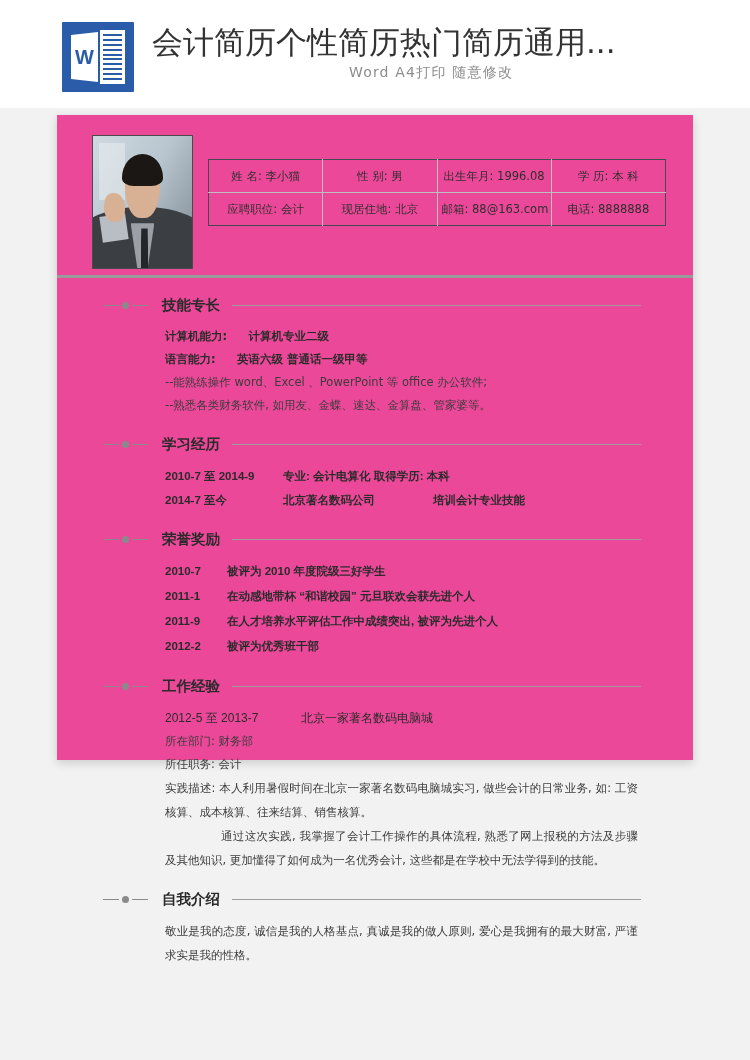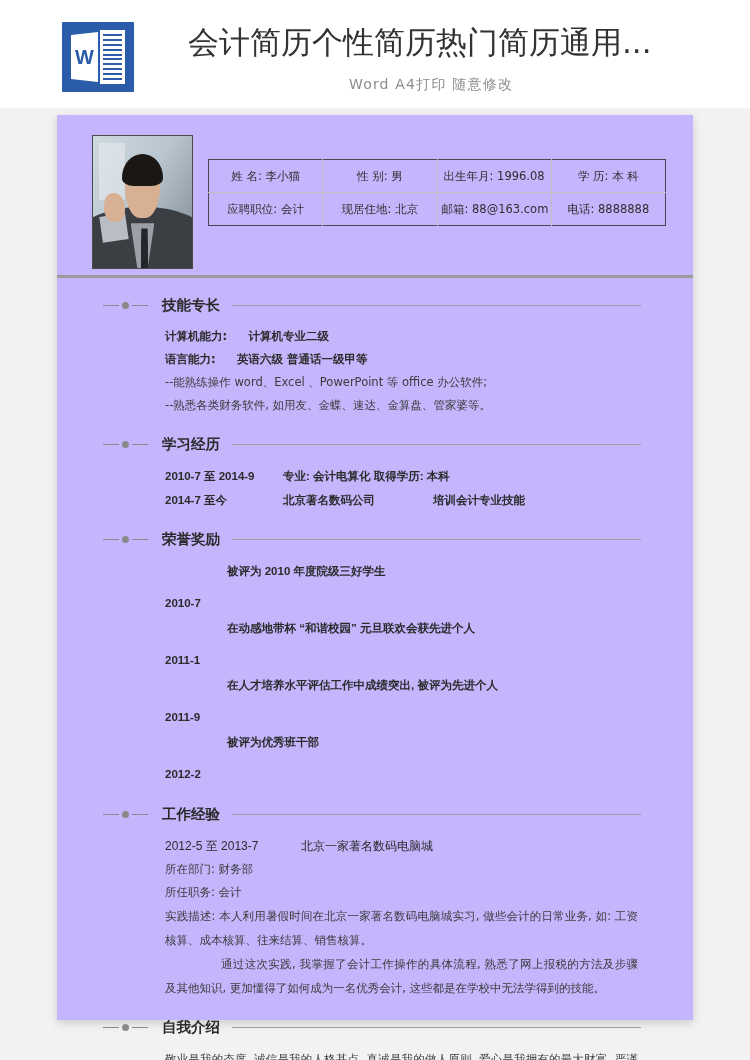--- a/index.html
+++ b/index.html
@@ -83,7 +83,6 @@
     white-space: nowrap;
     font-family: "DejaVu Sans", sans-serif;
     letter-spacing: 0px;
-    margin-left: 36px;
   }
   .banner-sub {
     font-size: 14px;

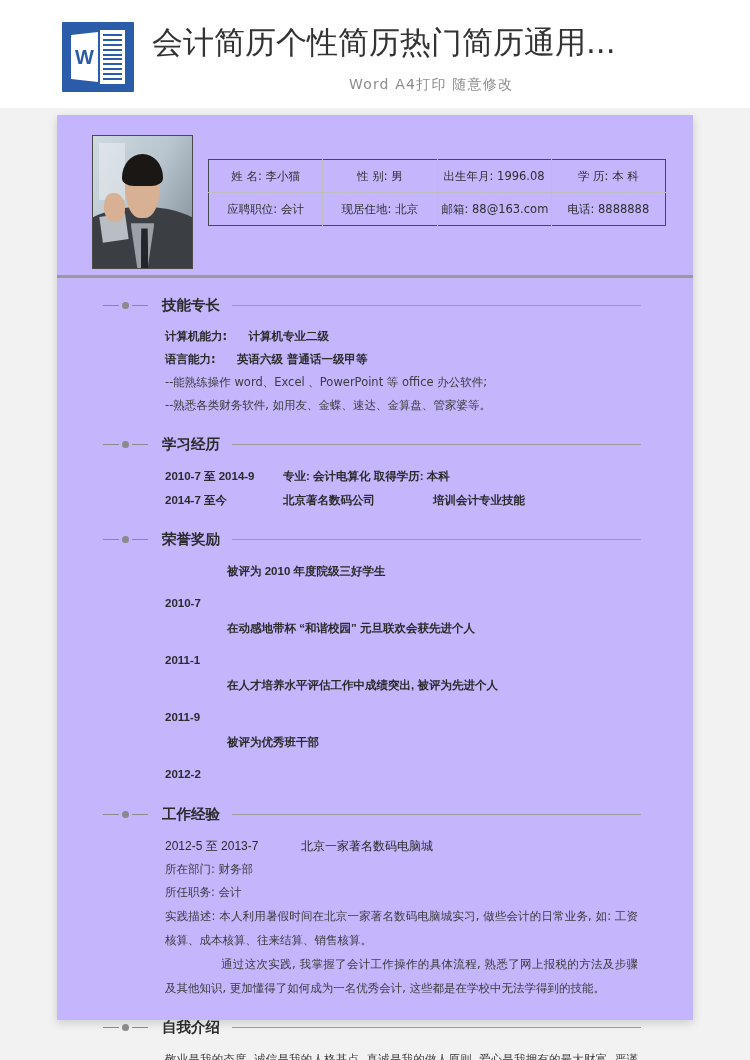--- a/index.html
+++ b/index.html
@@ -87,7 +87,7 @@
   .banner-sub {
     font-size: 14px;
     color: #8d8d8d;
-    margin-top: 14px;
+    margin-top: 2px;
     text-align: center;
     letter-spacing: 1.2px;
     padding-right: 40px;

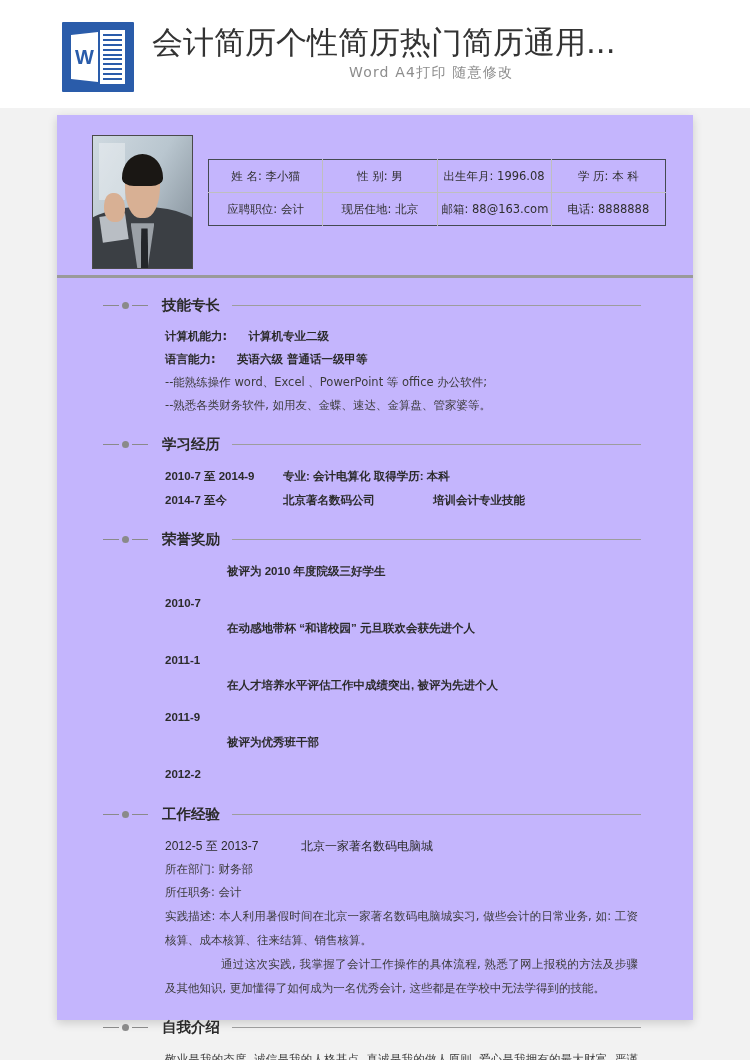--- a/index.html
+++ b/index.html
@@ -100,8 +100,8 @@
     left: 57px;
     top: 115px;
     width: 636px;
-    height: 905px;
-    background: #c4b5fd;
+    height: 645px;
+    background: #ec4899;
     box-shadow: 0 3px 9px rgba(0,0,0,0.16);
     box-sizing: border-box;
   }

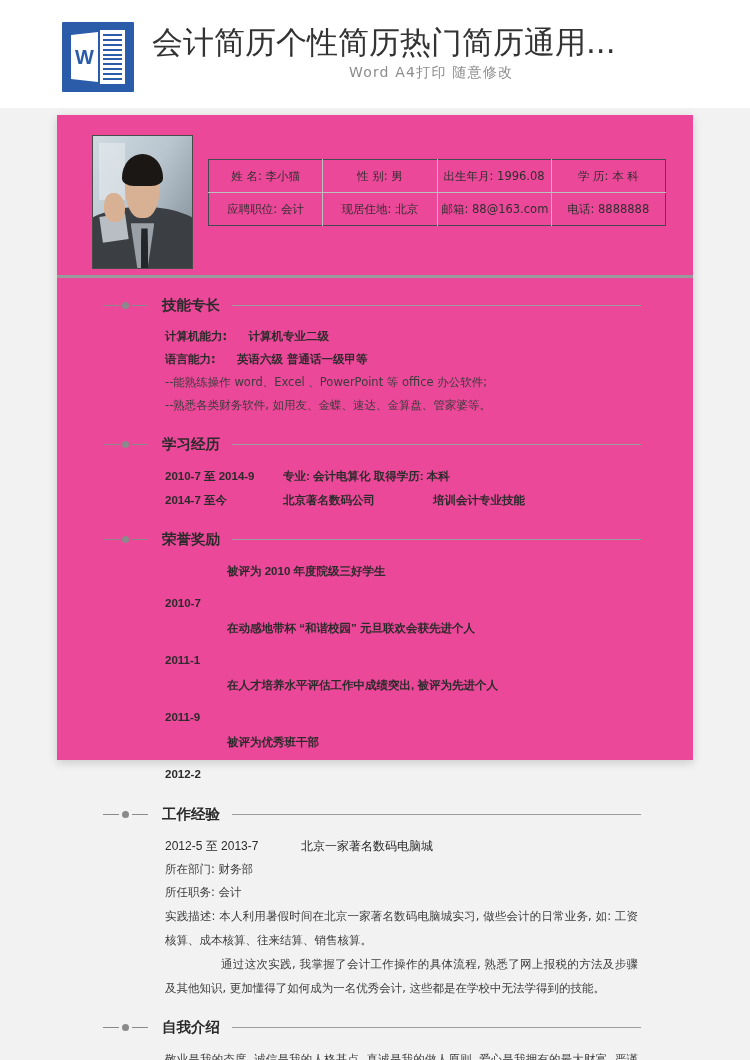--- a/index.html
+++ b/index.html
@@ -271,7 +271,7 @@
   .edu-c3 { font-weight: bold; color: #2b2b2b; white-space: nowrap; }
 
   .award-row { display: flex; font-size: 11.5px; line-height: 25px; }
-  .award-date { width: 62px; font-weight: bold; color: #2b2b2b; margin-top: 32px; }
+  .award-date { width: 62px; font-weight: bold; color: #2b2b2b; }
   .award-text { font-weight: bold; color: #2b2b2b; white-space: nowrap; text-align: center; }
 
   .work-head { font-size: 12px; font-weight: normal; color: #2b2b2b; line-height: 24px; }

